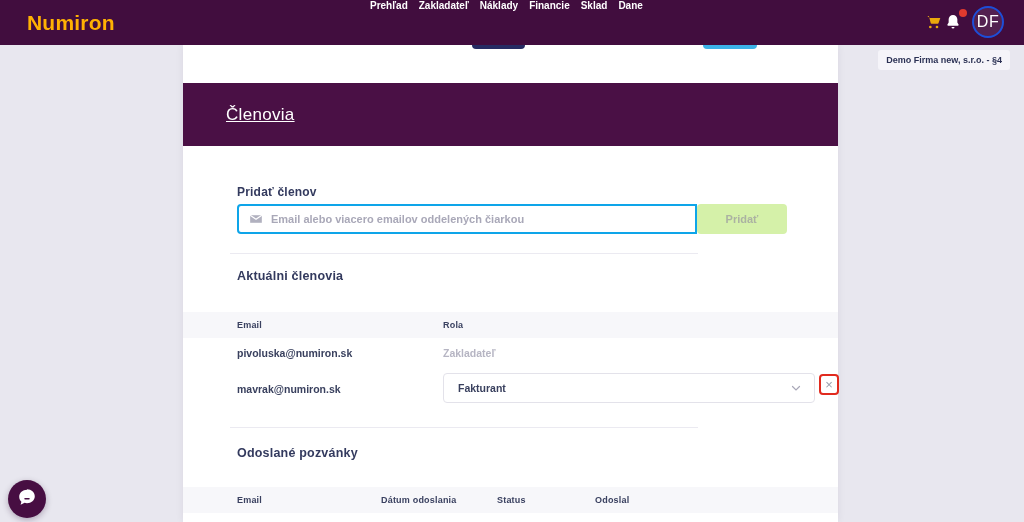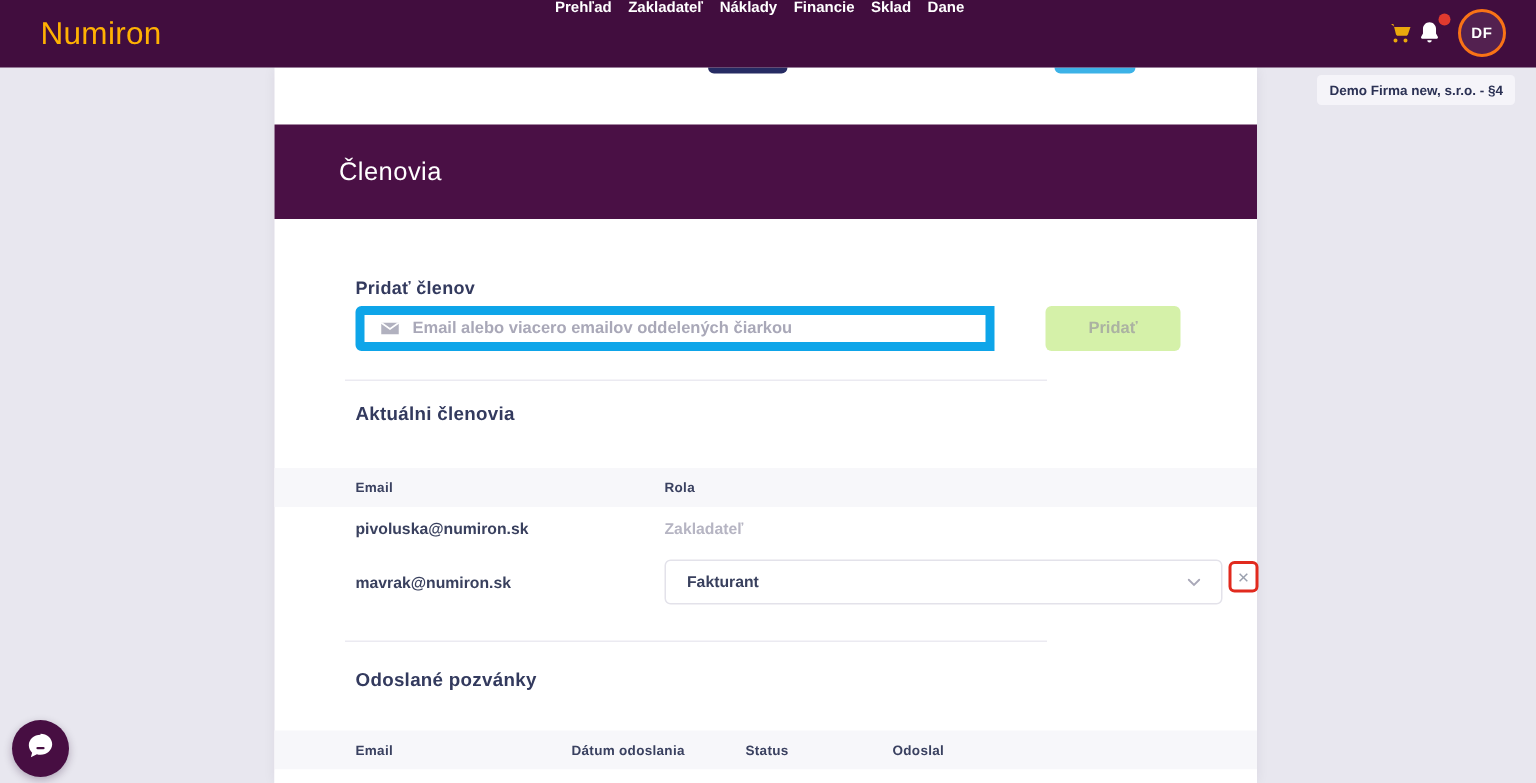--- a/index.html
+++ b/index.html
@@ -19,7 +19,7 @@
   }
   .logo {
     position:absolute; left:27px; top:0; height:45px; line-height:45px;
-    font-size:21px; font-weight:normal; color:#ffb103; letter-spacing:0.2px;
+    font-size:21px; font-weight:bold; color:#ffb103; letter-spacing:0.2px;
     cursor:pointer;
   }
   .main-nav {

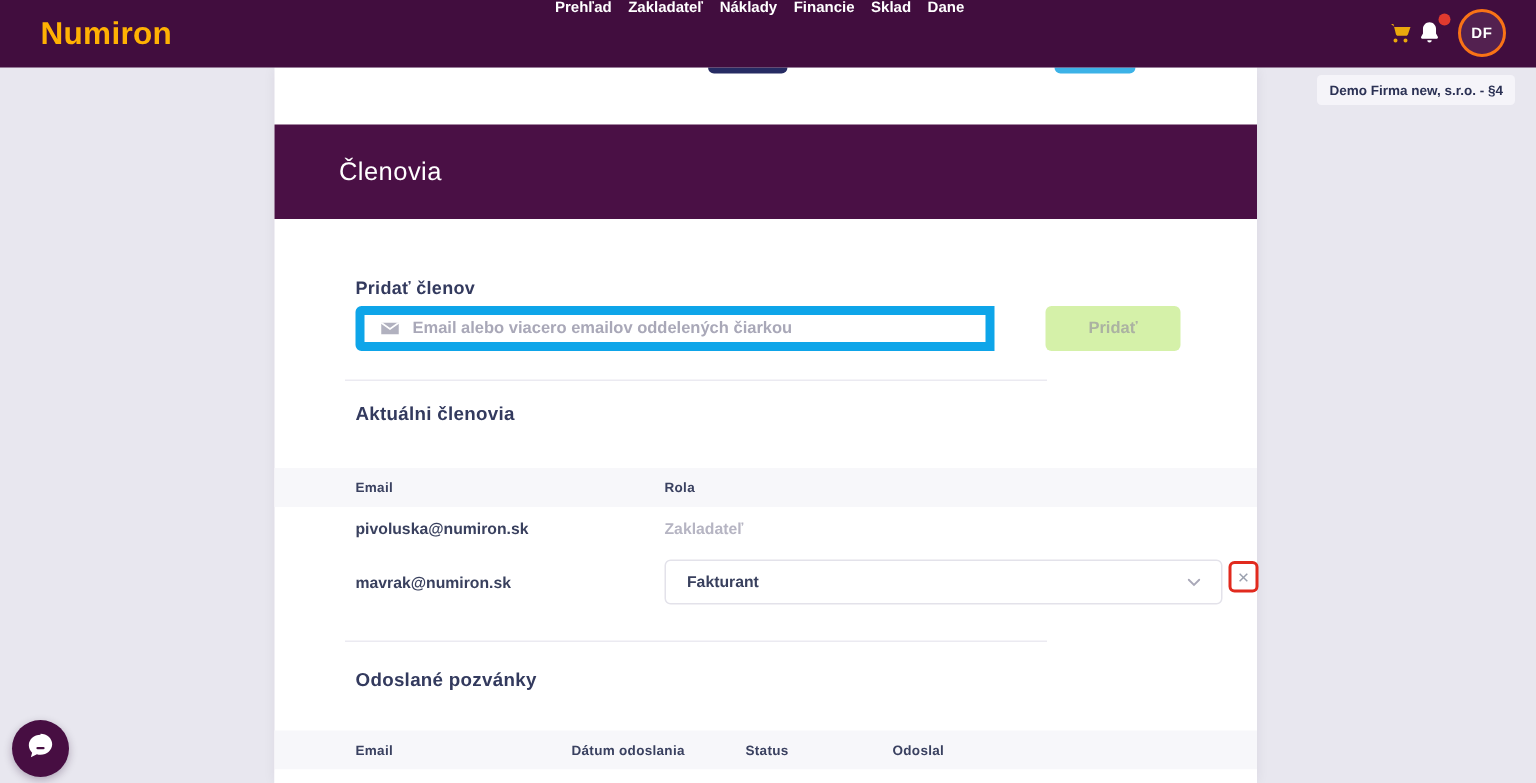--- a/index.html
+++ b/index.html
@@ -38,8 +38,8 @@
   }
   .avatar {
     position:absolute; left:972px; top:6px; width:32px; height:32px;
-    border-radius:50%; background:#532150; border:2px solid #f97316;
-    color:#ffffff; font-size:10px; font-weight:bold;
+    border-radius:50%; background:#532150; border:2px solid #1d4ed8;
+    color:#ffffff; font-size:16px; font-weight:normal;
     display:flex; align-items:center; justify-content:center;
     letter-spacing:0.5px; cursor:pointer;
   }

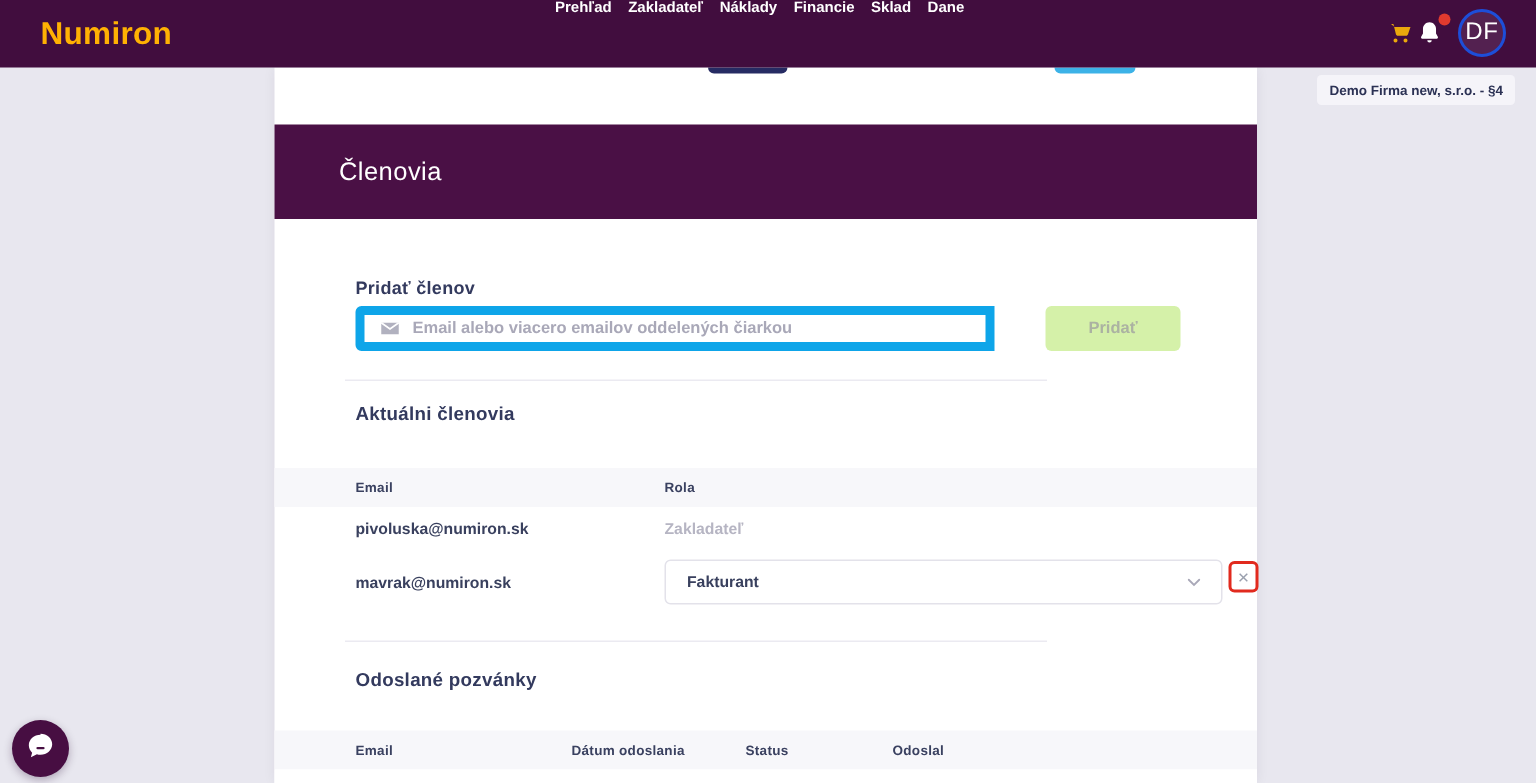--- a/index.html
+++ b/index.html
@@ -66,7 +66,7 @@
     position:absolute; left:0; top:38px; width:655px; height:63px;
     background:#4a1045; color:#ffffff;
     display:flex; align-items:center; padding-left:43px;
-    font-size:17px; font-weight:500; letter-spacing:0.3px;
+    font-size:17px; font-weight:500; letter-spacing:0.3px;text-decoration:underline;
   }
 
   .section-heading {

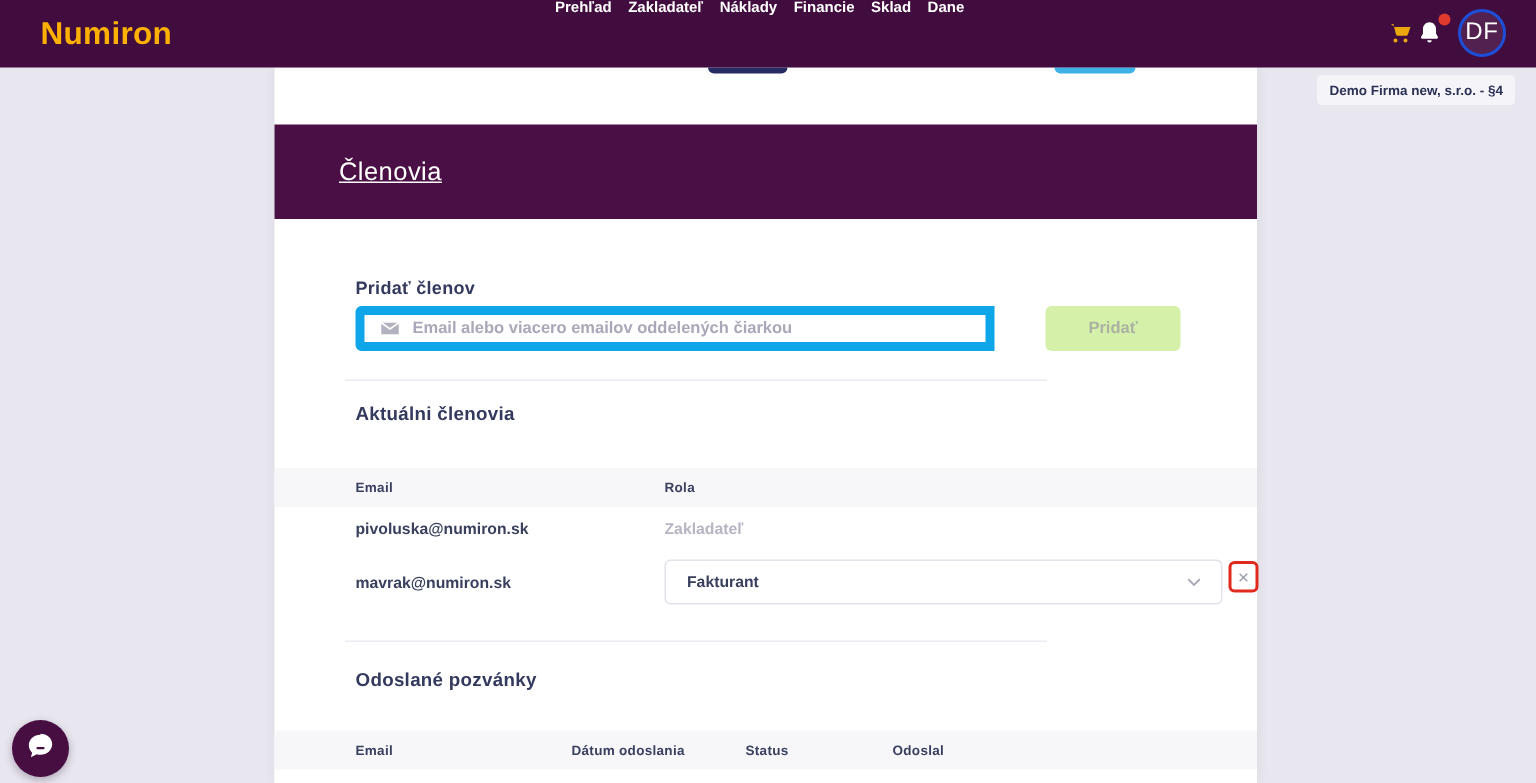--- a/index.html
+++ b/index.html
@@ -79,8 +79,8 @@
 
   
   .email-input-wrap {
-    position:absolute; left:54px; top:159px; width:426px; height:30px;
-    border:6px solid #0ea5e9; border-radius:4px 0 0 4px; background:#fff;
+    position:absolute; left:54px; top:159px; width:460px; height:30px;
+    border:2px solid #0ea5e9; border-radius:4px 0 0 4px; background:#fff;
     display:flex; align-items:center; padding:0 10px; gap:8px;
   }
   .email-input-wrap input {

